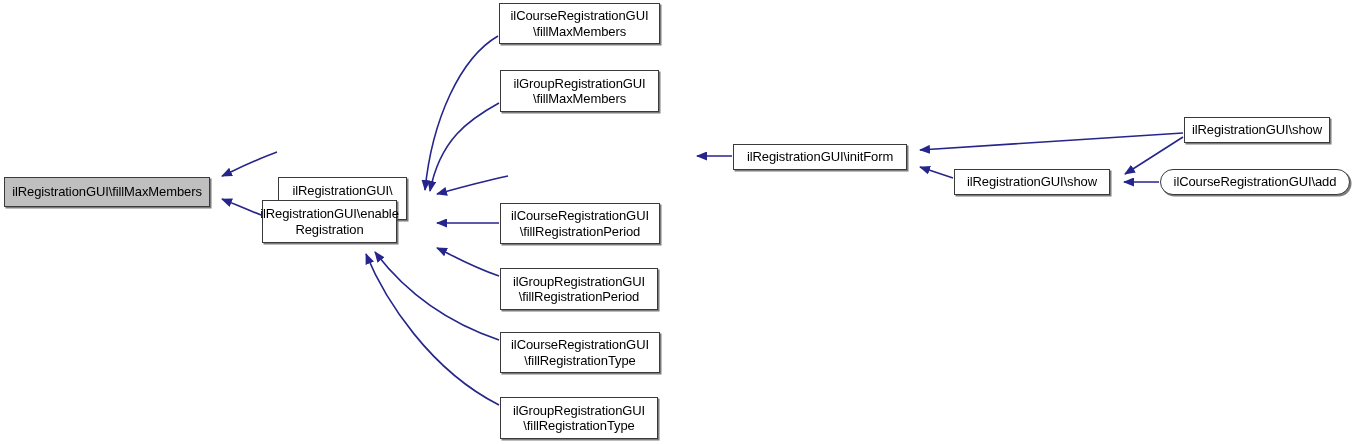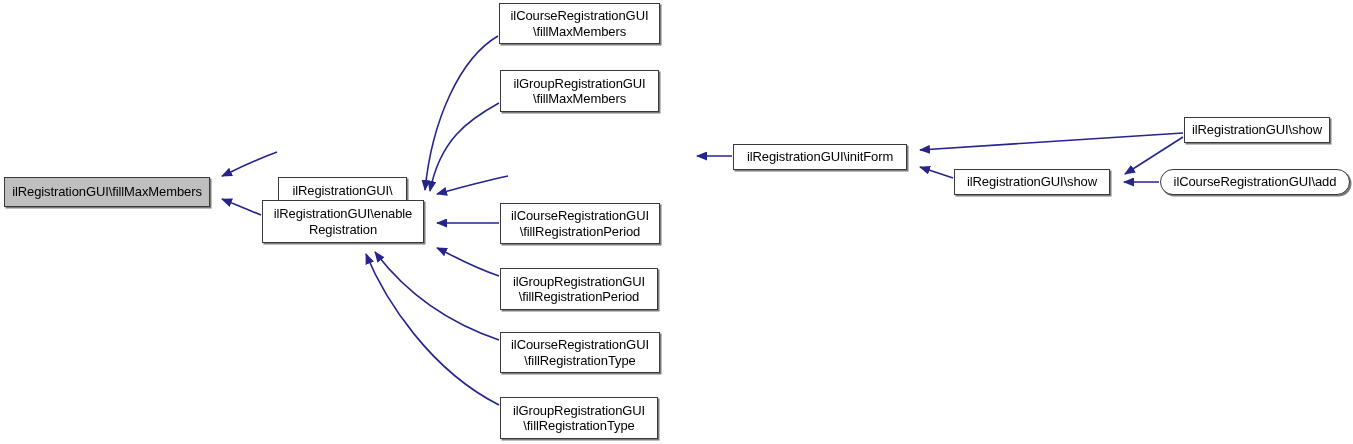--- a/index.html
+++ b/index.html
@@ -101,7 +101,7 @@
 __construct</span>
   </div>
 
-  <div class="node" style="left:262px; top:200px; width:162px; height:43px;">
+  <div class="node" style="left:262px; top:200px; width:135px; height:43px;">
     <span class="lbl">ilRegistrationGUI\enable
 Registration</span>
   </div>

